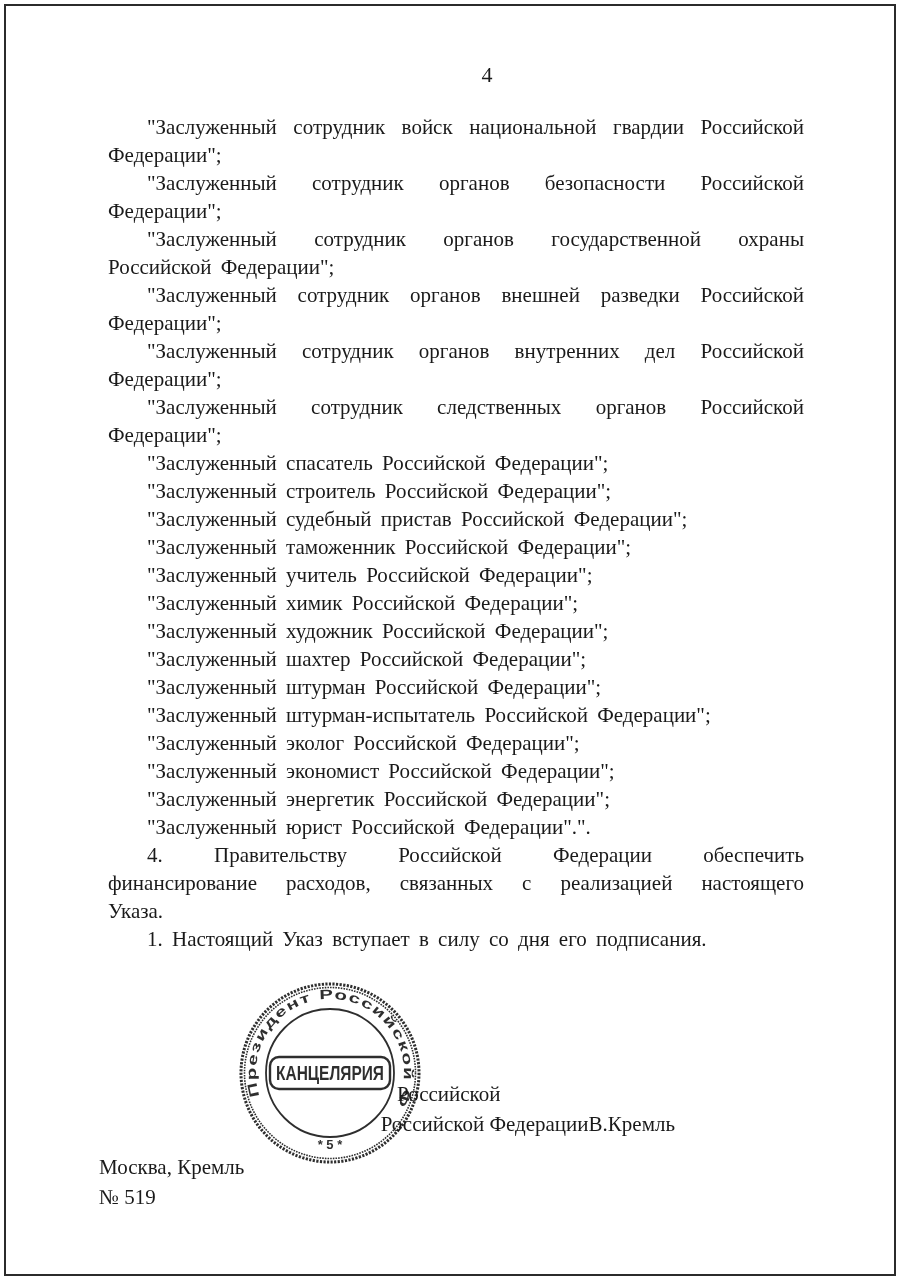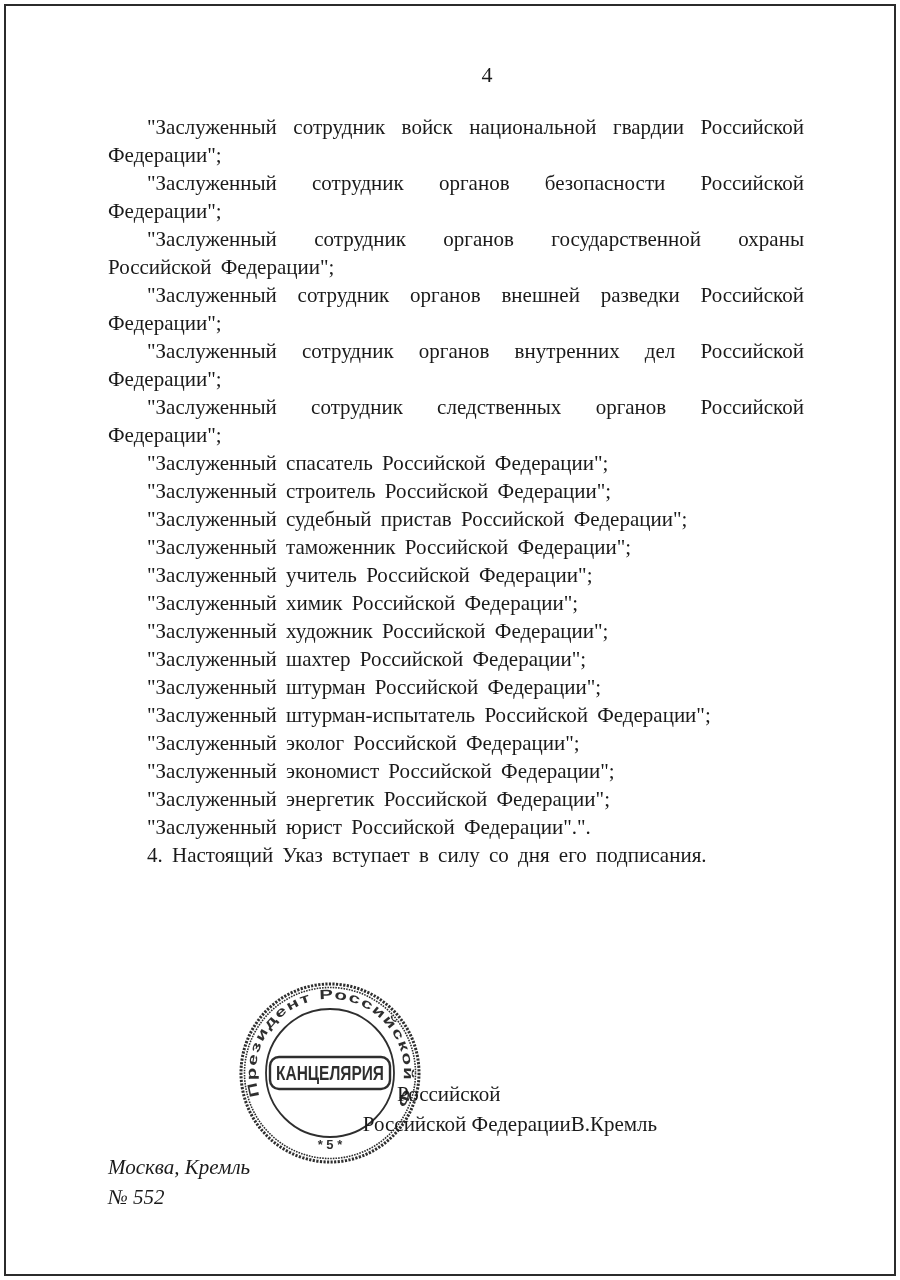--- a/index.html
+++ b/index.html
@@ -74,6 +74,7 @@
       <p class="para">"Заслуженный энергетик Российской Федерации";</p>
       <p class="para">"Заслуженный юрист Российской Федерации".".</p>
     </div>
+  <p class="para para-funding">4. Правительству Российской Федерации обеспечить финансирование расходов, связанных с реализацией настоящего Указа.</p>
   <p class="para">4. Настоящий Указ вступает в силу со дня его подписания.</p>
 </div>
 

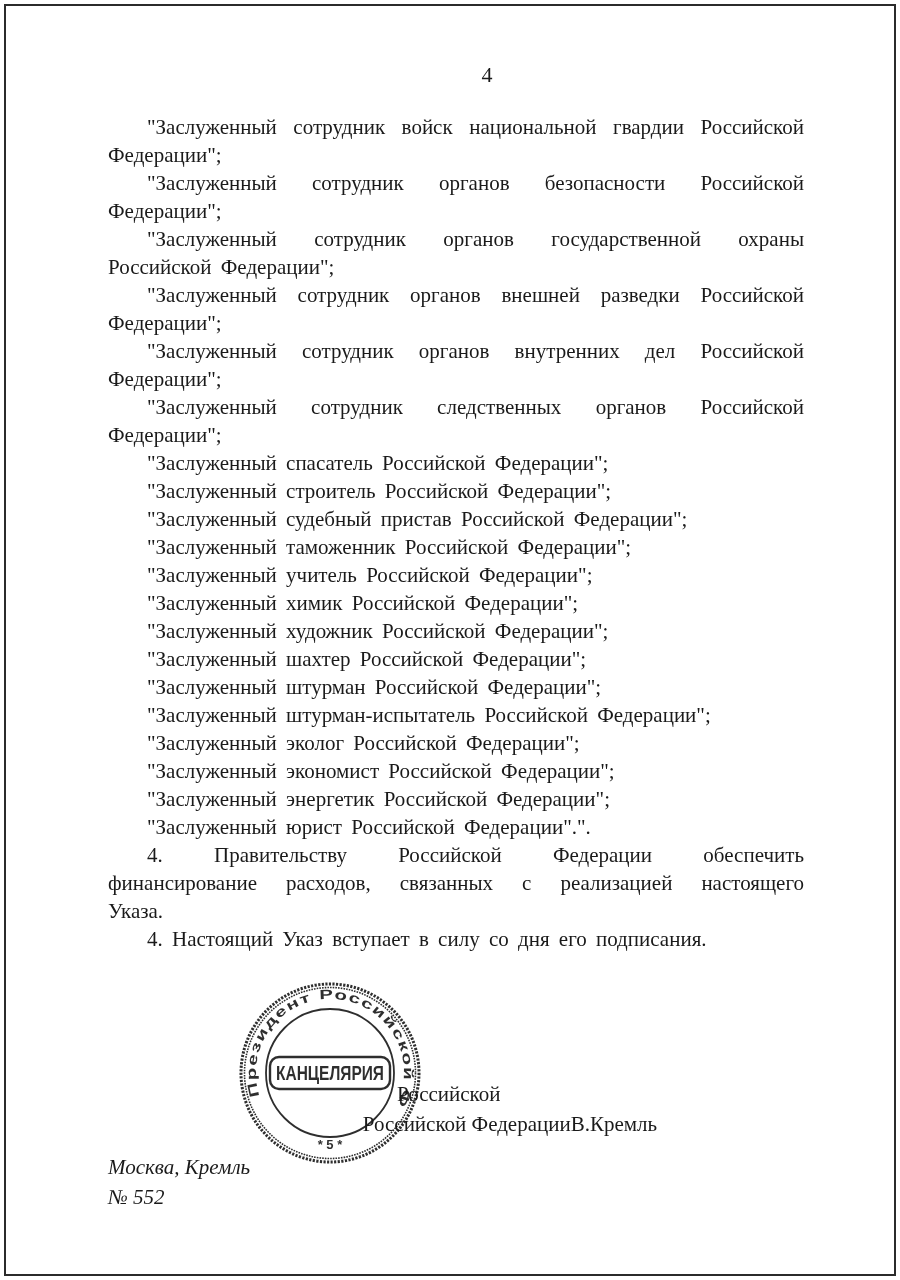--- a/index.html
+++ b/index.html
@@ -75,7 +75,7 @@
       <p class="para">"Заслуженный юрист Российской Федерации".".</p>
     </div>
   <p class="para para-funding">4. Правительству Российской Федерации обеспечить финансирование расходов, связанных с реализацией настоящего Указа.</p>
-  <p class="para">4. Настоящий Указ вступает в силу со дня его подписания.</p>
+  <p class="para">1. Настоящий Указ вступает в силу со дня его подписания.</p>
 </div>
 
 <div class="stamp-wrap">

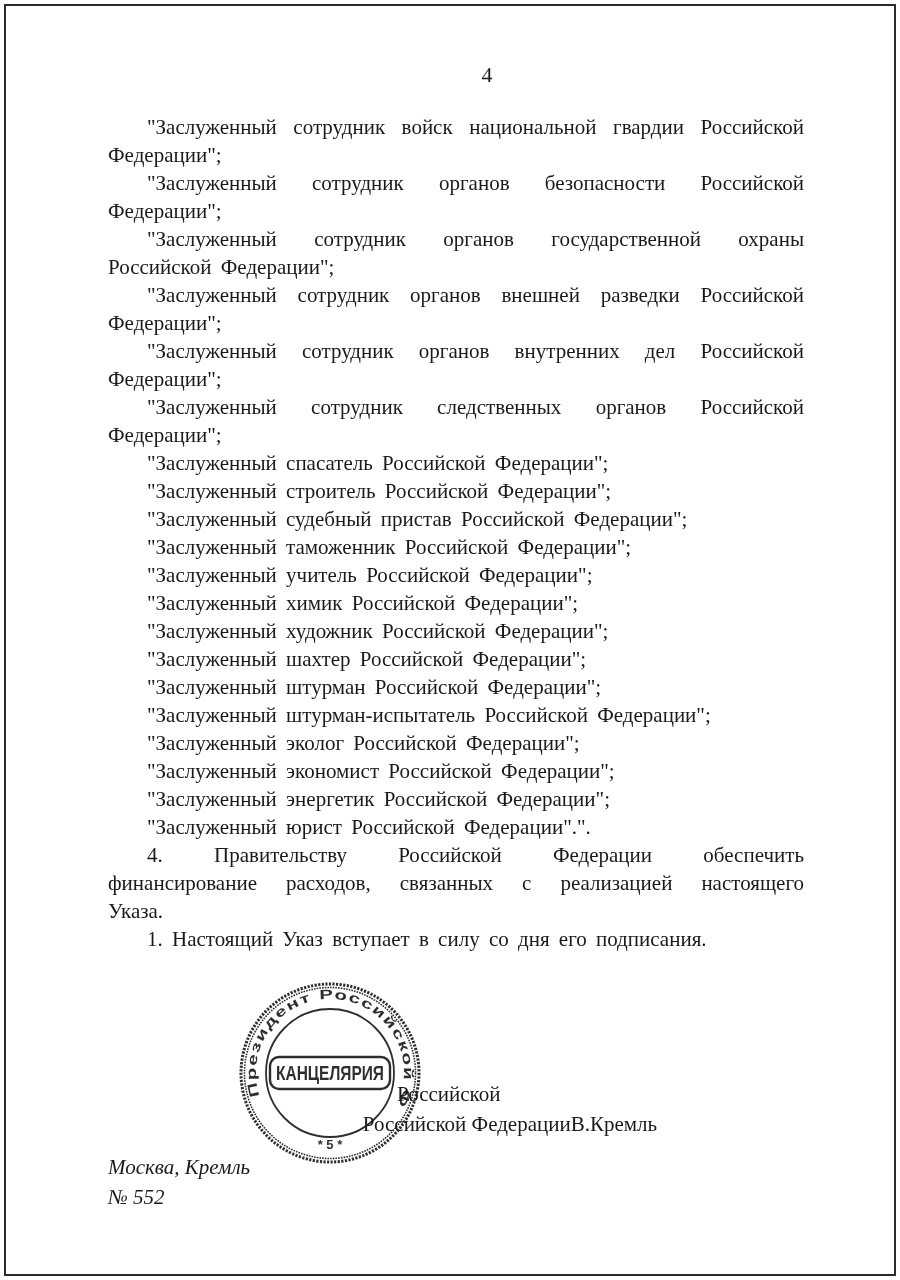--- a/index.html
+++ b/index.html
@@ -38,7 +38,7 @@
     font-size: 21px; line-height: 30px;
   }
   .sig-line1 { padding-left: 52px; }
-  .sig-line2 { display: flex; justify-content: center; }
+  .sig-line2 { display: flex; justify-content: flex-end; }
   .footer {
     position: absolute; left: 108px; top: 1153px;
     font-size: 21px; line-height: 29.5px; font-style: italic;

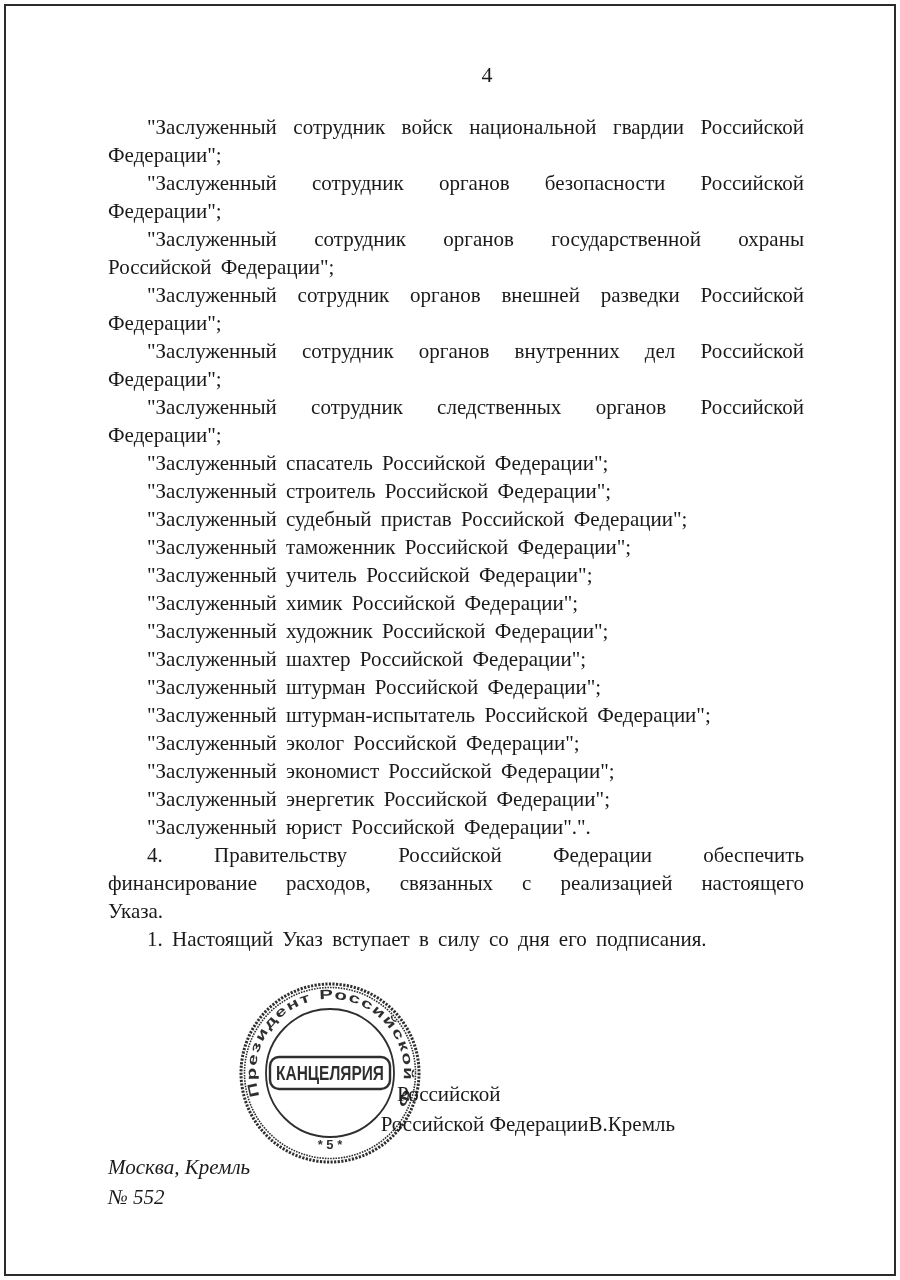--- a/index.html
+++ b/index.html
@@ -40,8 +40,8 @@
   .sig-line1 { padding-left: 52px; }
   .sig-line2 { display: flex; justify-content: flex-end; }
   .footer {
-    position: absolute; left: 108px; top: 1153px;
-    font-size: 21px; line-height: 29.5px; font-style: italic;
+    position: absolute; left: 99px; top: 1153px;
+    font-size: 21px; line-height: 29.5px;
   }
 </style>
 </head>

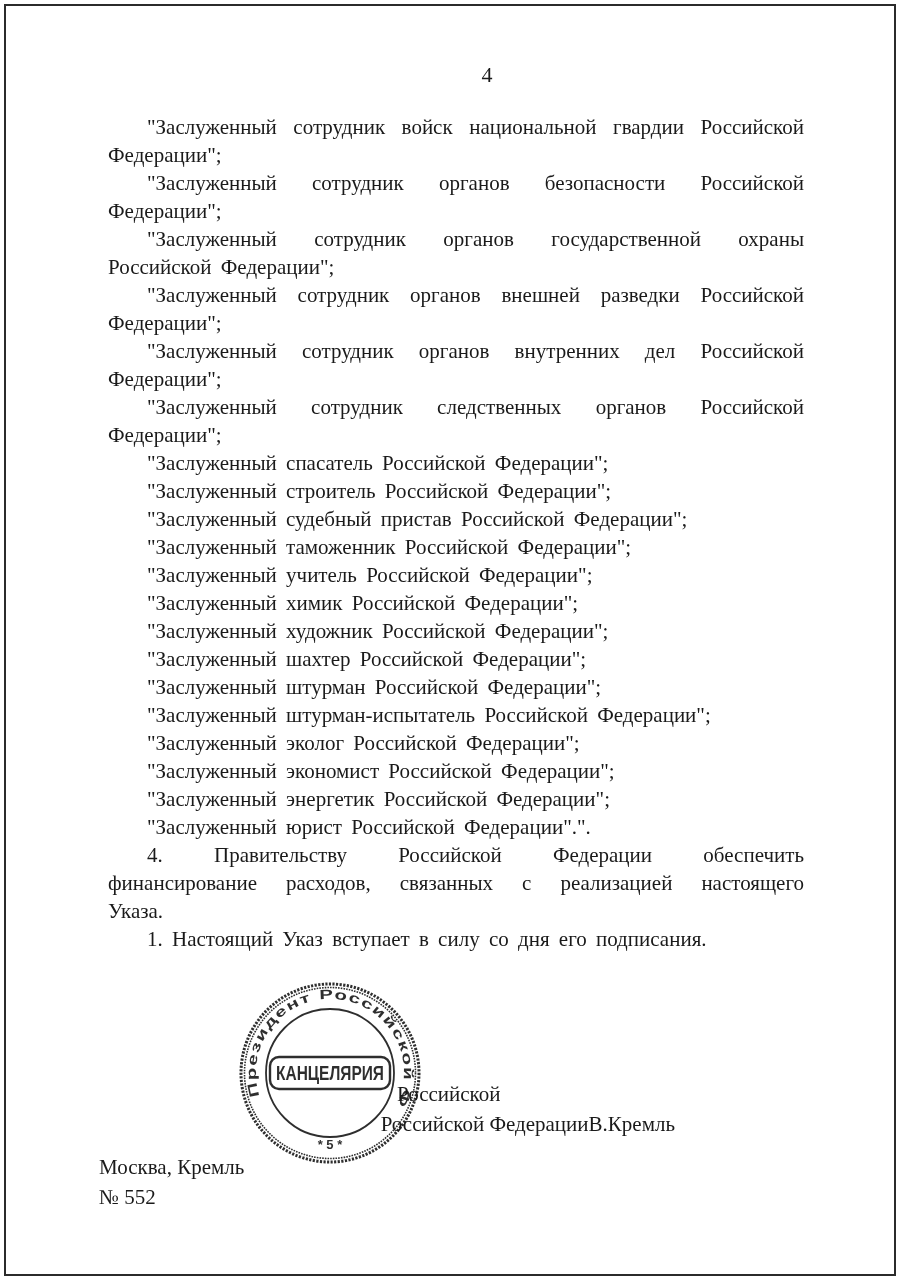--- a/index.html
+++ b/index.html
@@ -105,7 +105,7 @@
 
 <div class="footer">
   <div>Москва, Кремль</div>
-  <div>№ 552</div>
+  <div>№ 519</div>
 </div>
 
 </body></html>

